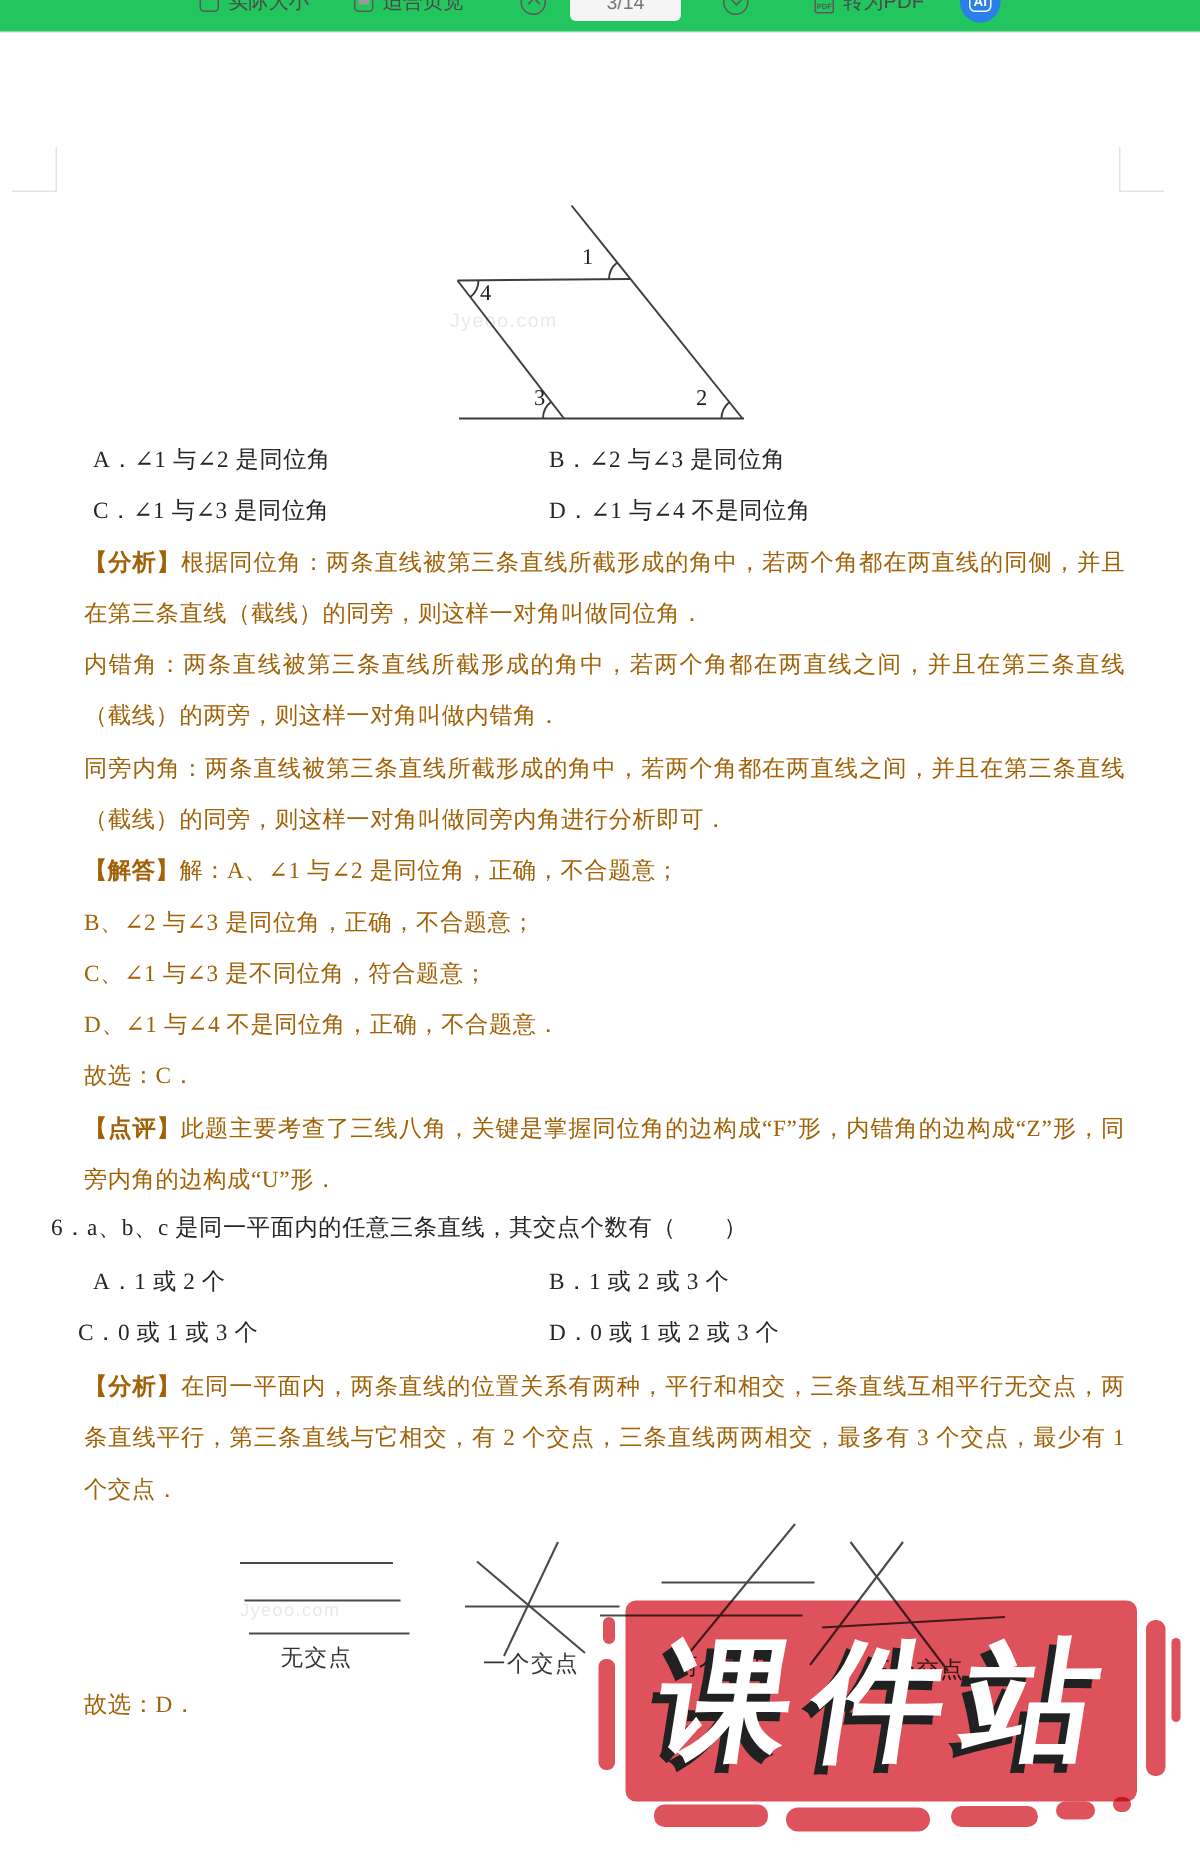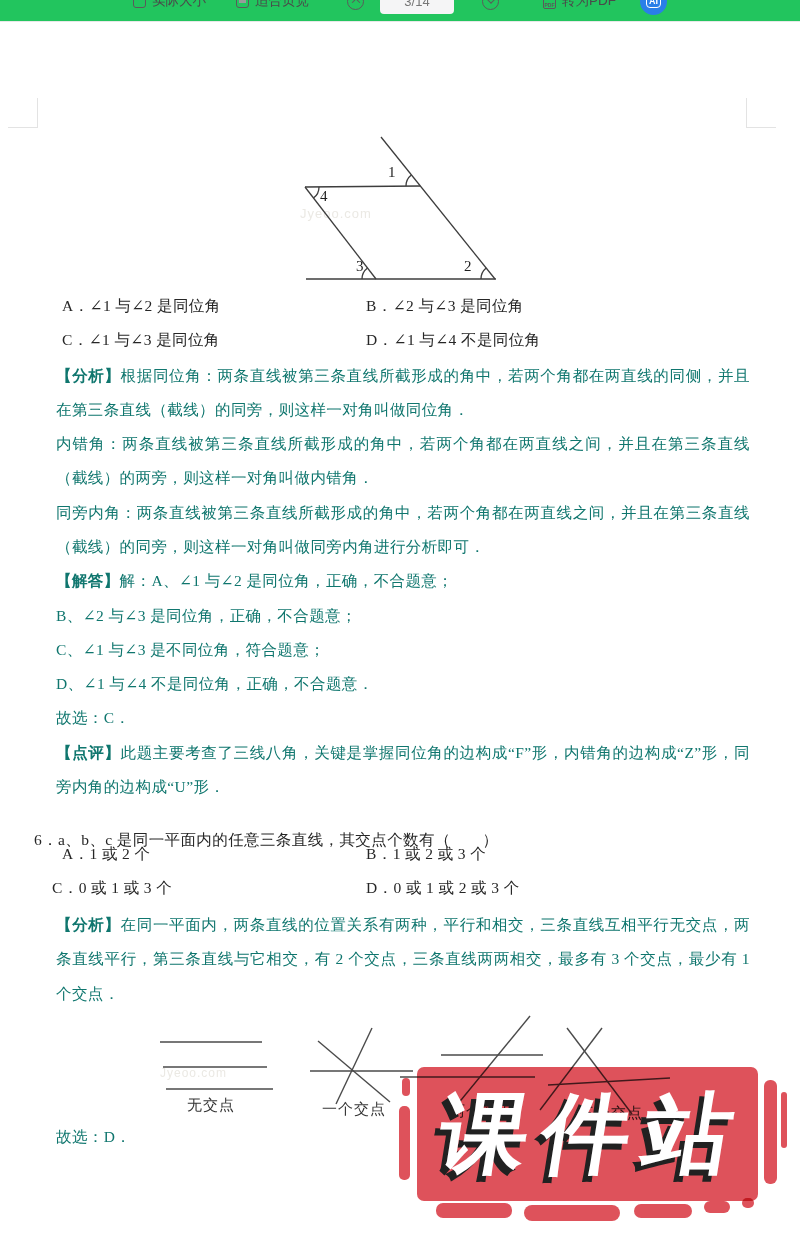--- a/index.html
+++ b/index.html
@@ -39,7 +39,7 @@
               border-left:1px solid #e3e3e3; border-bottom:1px solid #e3e3e3; }
   .line { position:absolute; left:56px; width:694px; font-size:15.5px; line-height:34.3px;
           color:#262626; text-align:justify; letter-spacing:0.4px; }
-  .red { color:#0f766e; }
+  .red { color:#a16207; }
   .tag { font-weight:bold; }
   .opt { position:absolute; font-size:15.5px; color:#262626; letter-spacing:0.4px; white-space:nowrap; }
   .caption { position:absolute; width:96px; text-align:center; font-size:15px; color:#333;

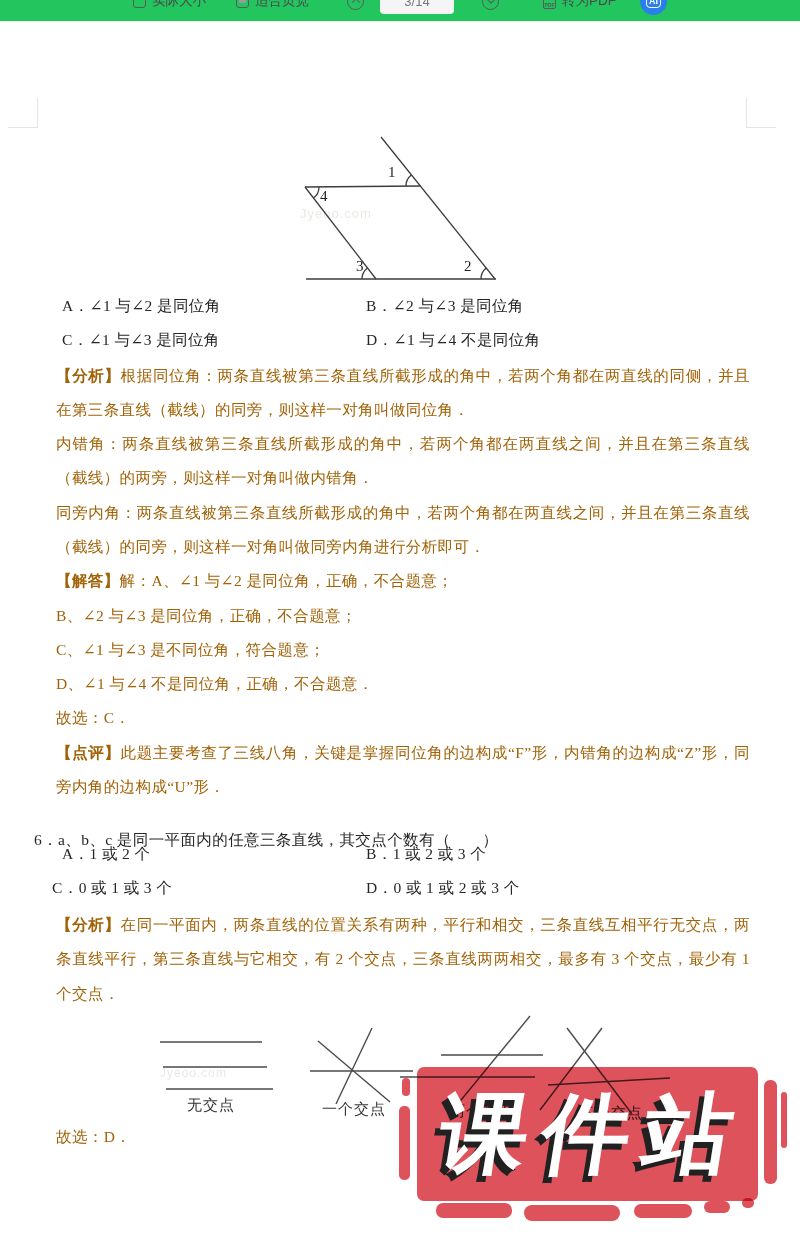--- a/index.html
+++ b/index.html
@@ -137,7 +137,7 @@
 
   <div class="line red" style="top:701px;">故选：C．</div>
 
-  <div class="opt" style="left:34px; top:808px;margin-top:22px;">6．a、b、c 是同一平面内的任意三条直线，其交点个数有（　　）</div>
+  <div class="opt" style="left:34px; top:808px;">6．a、b、c 是同一平面内的任意三条直线，其交点个数有（　　）</div>
   <div class="opt" style="left:62px; top:844px;">A．1 或 2 个</div>
   <div class="opt" style="left:366px; top:844px;">B．1 或 2 或 3 个</div>
   <div class="opt" style="left:52px; top:878px;">C．0 或 1 或 3 个</div>

